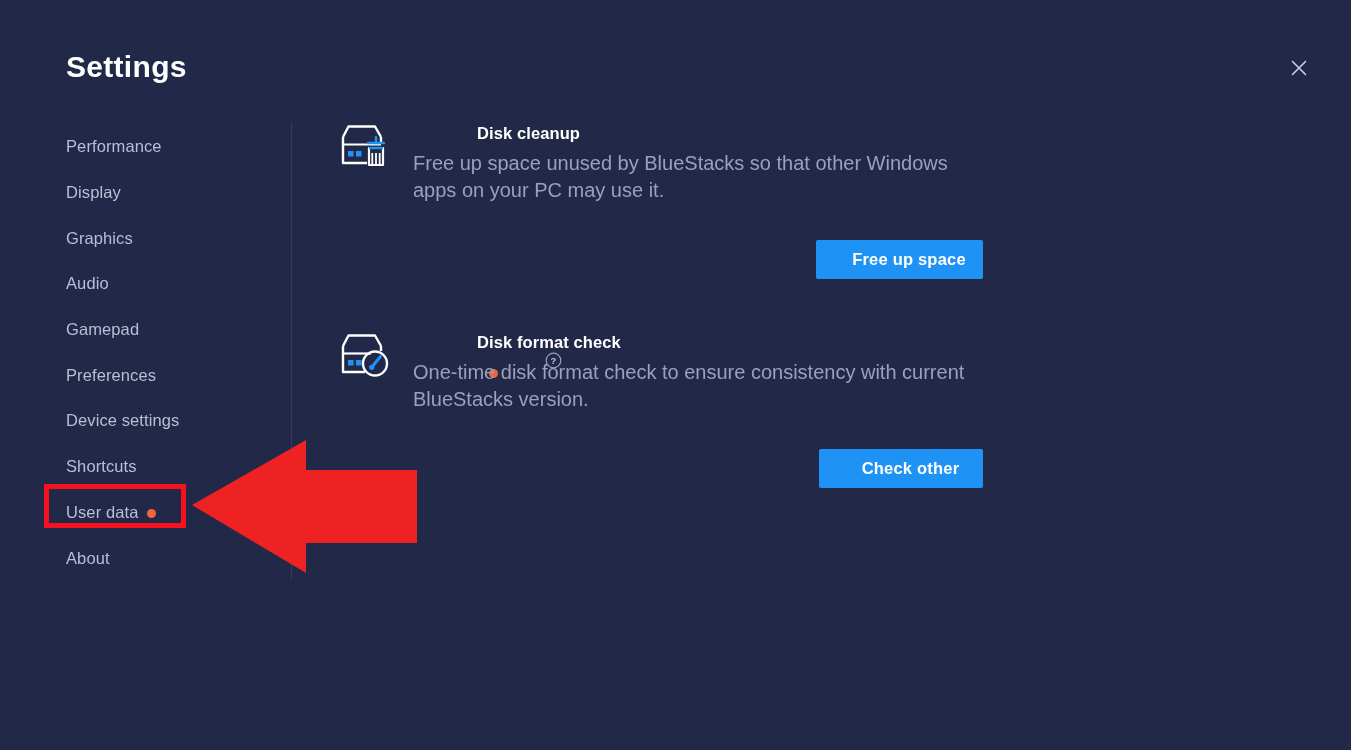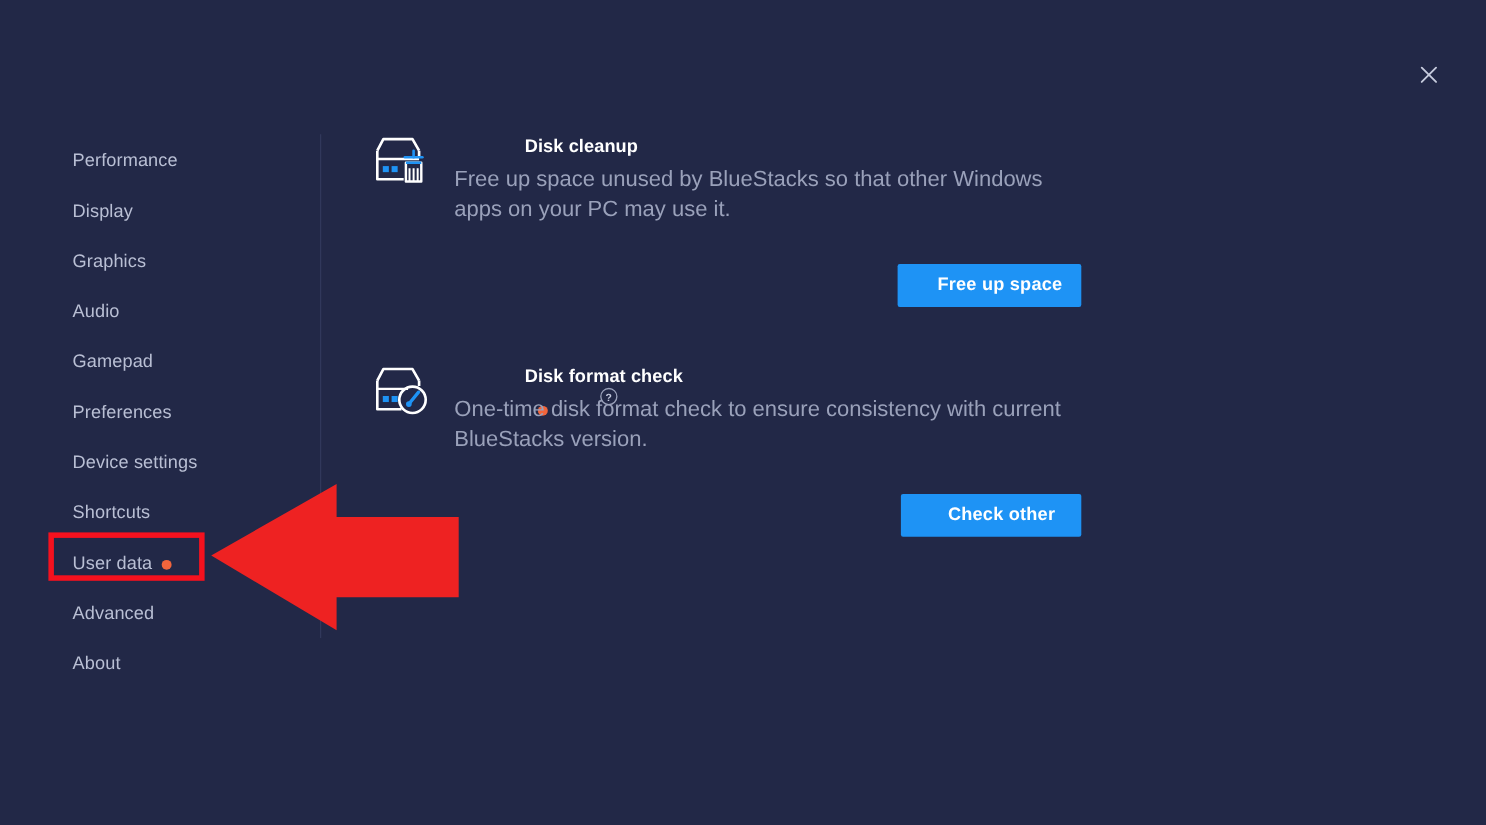--- a/index.html
+++ b/index.html
@@ -169,6 +169,7 @@
 
 <div id="app">
 
+  <div class="page-title">Settings</div>
 
   <div class="close-btn">
     <svg width="20" height="20" viewBox="0 0 20 20" aria-hidden="true">

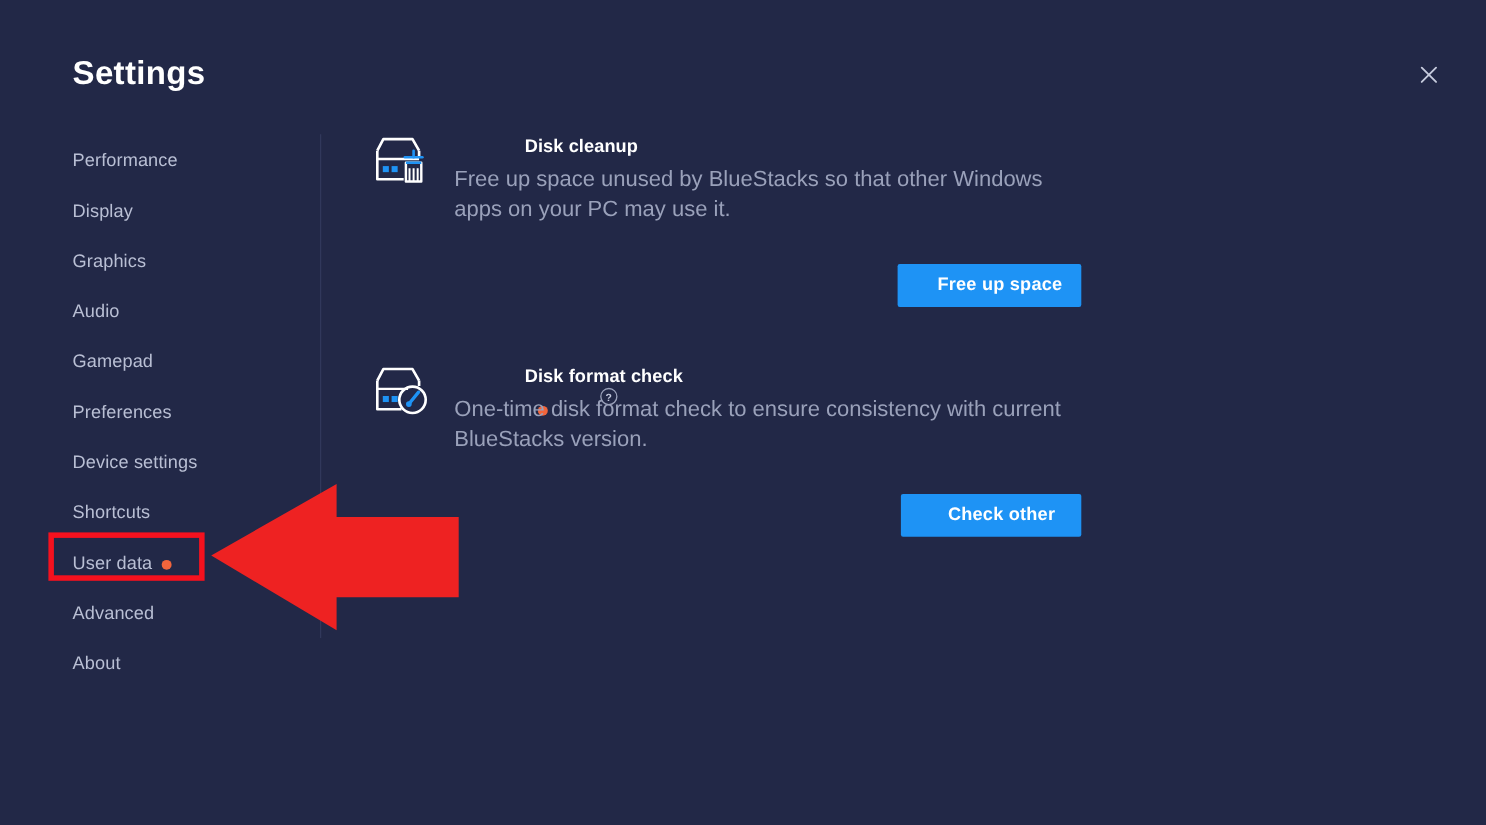--- a/index.html
+++ b/index.html
@@ -218,9 +218,6 @@
       <span class="dot-badge"></span>
     </div>
 
-    <div class="sidebar-item">
-      <span class="label">Advanced</span>
-    </div>
 
     <div class="sidebar-item">
       <span class="label">About</span>

